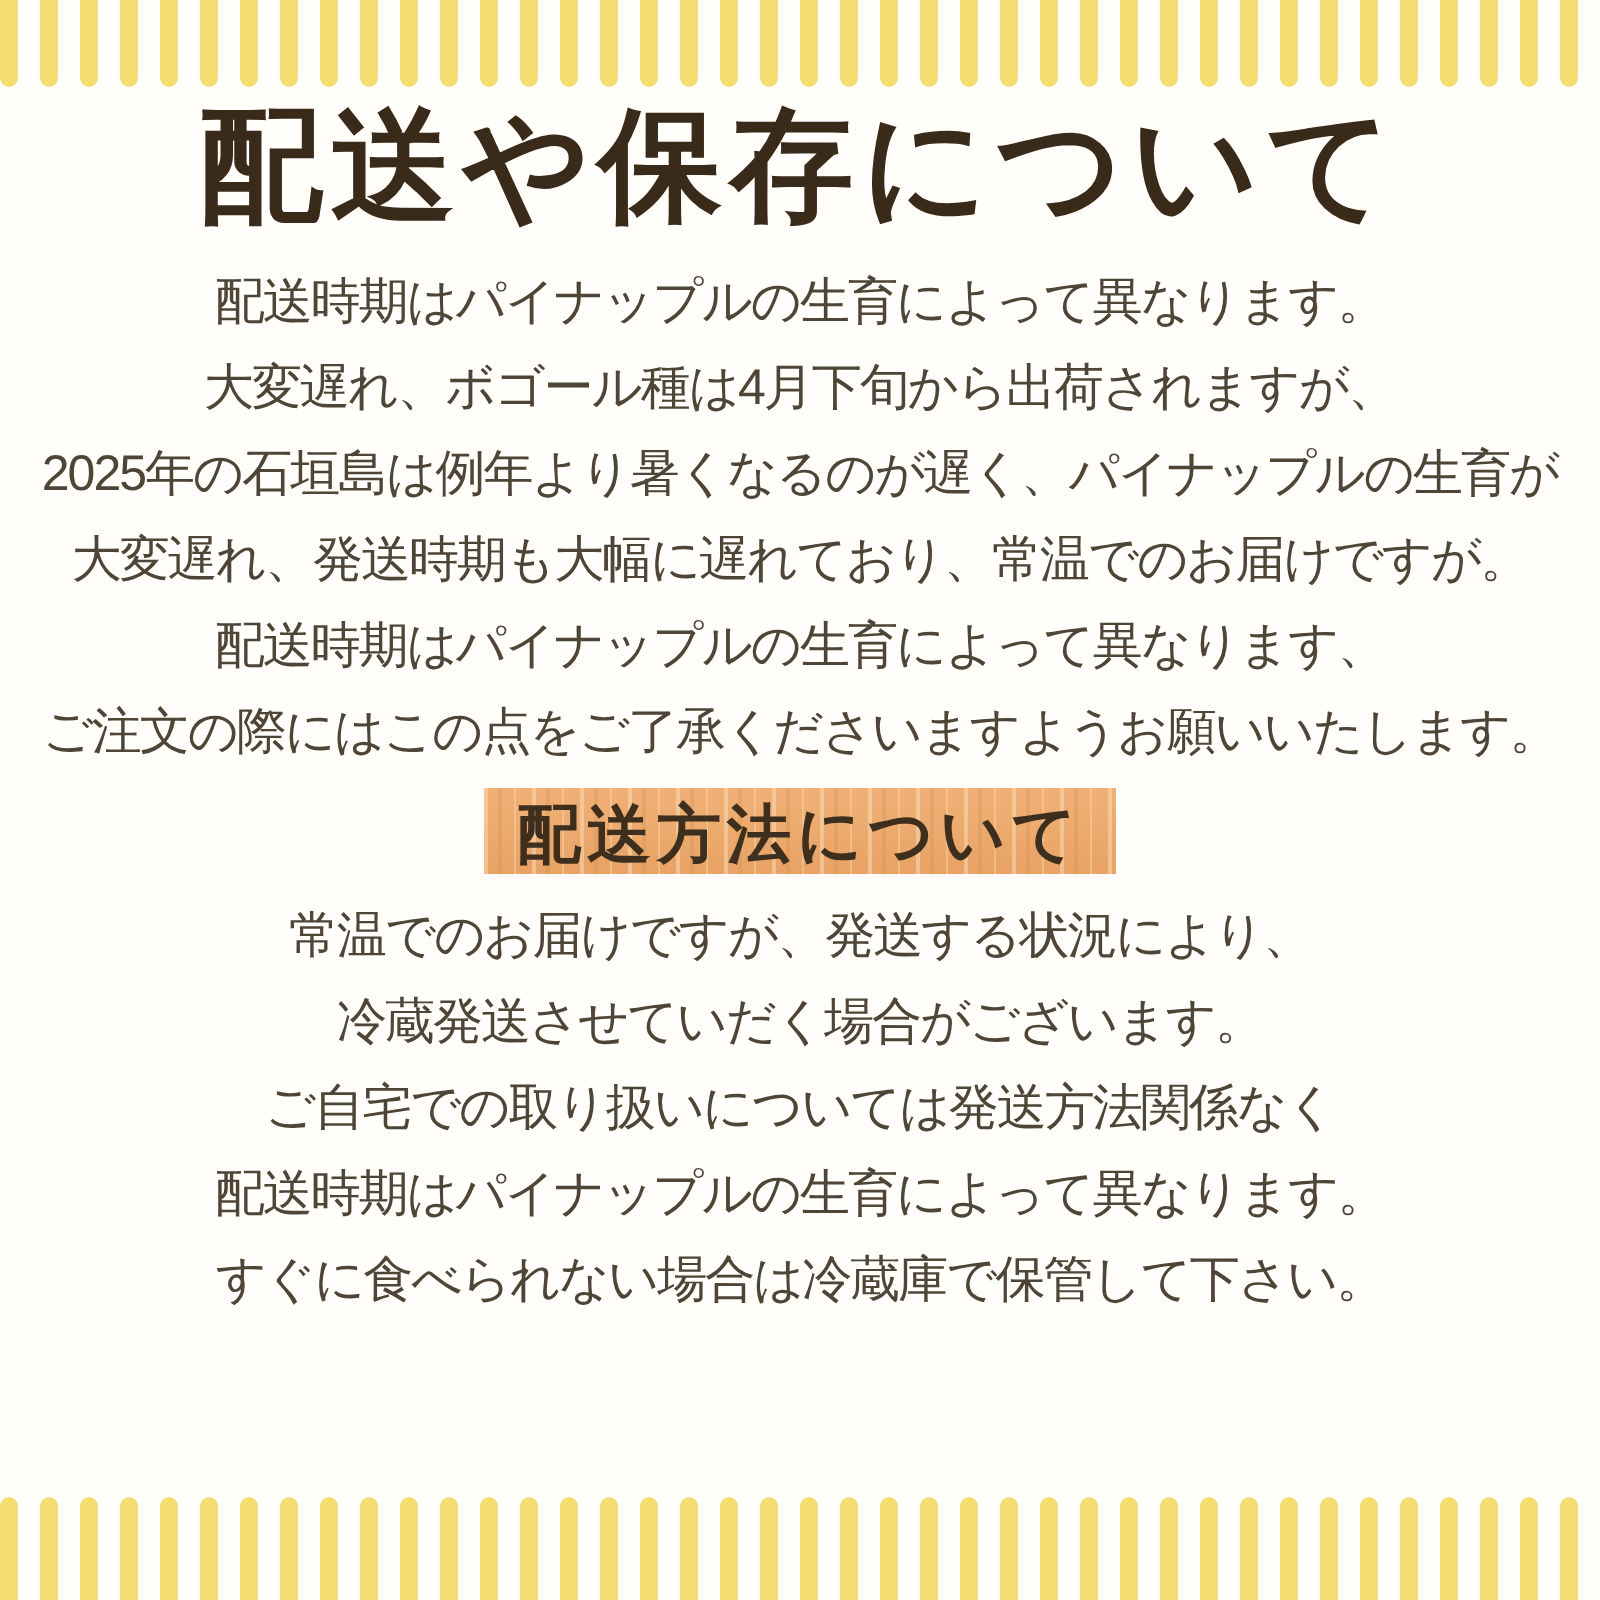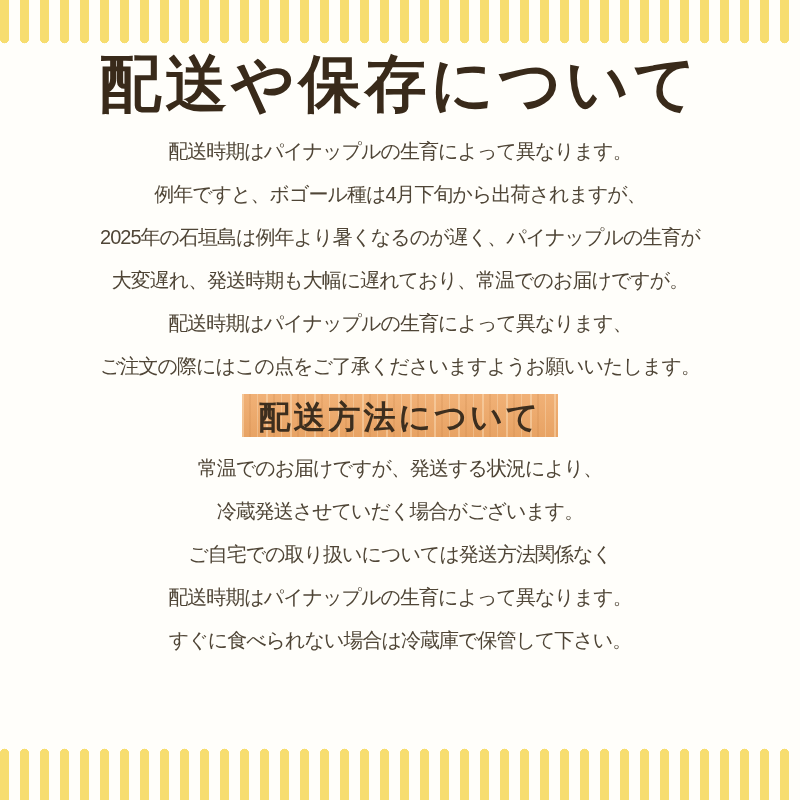--- a/index.html
+++ b/index.html
@@ -80,7 +80,7 @@
   .line{
     margin:0;
     text-align:center;
-    font-size:20px;
+    font-size:25px;
     letter-spacing:-1px;
     line-height:43px;
     color:var(--body-text);

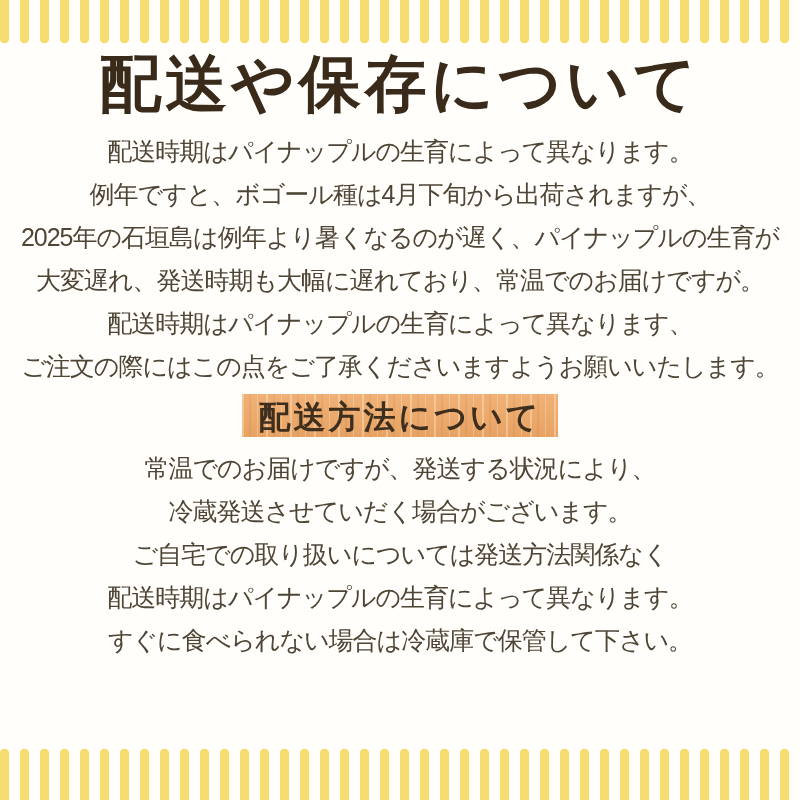--- a/index.html
+++ b/index.html
@@ -100,7 +100,7 @@
   <section>
     <div class="para first">
       <p class="line">配送時期はパイナップルの生育によって異なります。</p>
-      <p class="line">例年ですと、ボゴール種は4月下旬から出荷されますが、</p>
+      <p class="line">大変遅れ、ボゴール種は4月下旬から出荷されますが、</p>
       <p class="line">2025年の石垣島は例年より暑くなるのが遅く、パイナップルの生育が</p>
       <p class="line">大変遅れ、発送時期も大幅に遅れており、常温でのお届けですが。</p>
       <p class="line">配送時期はパイナップルの生育によって異なります、</p>

